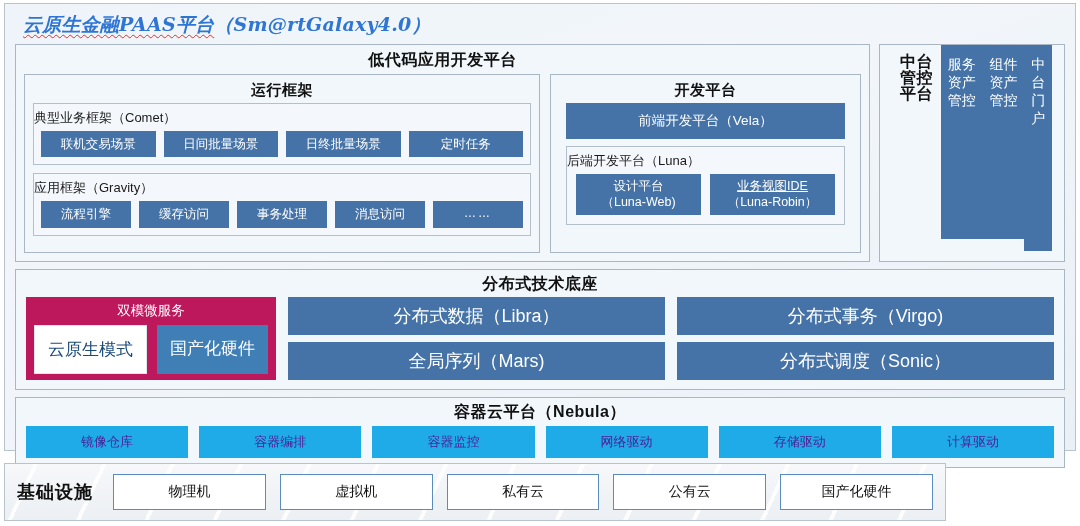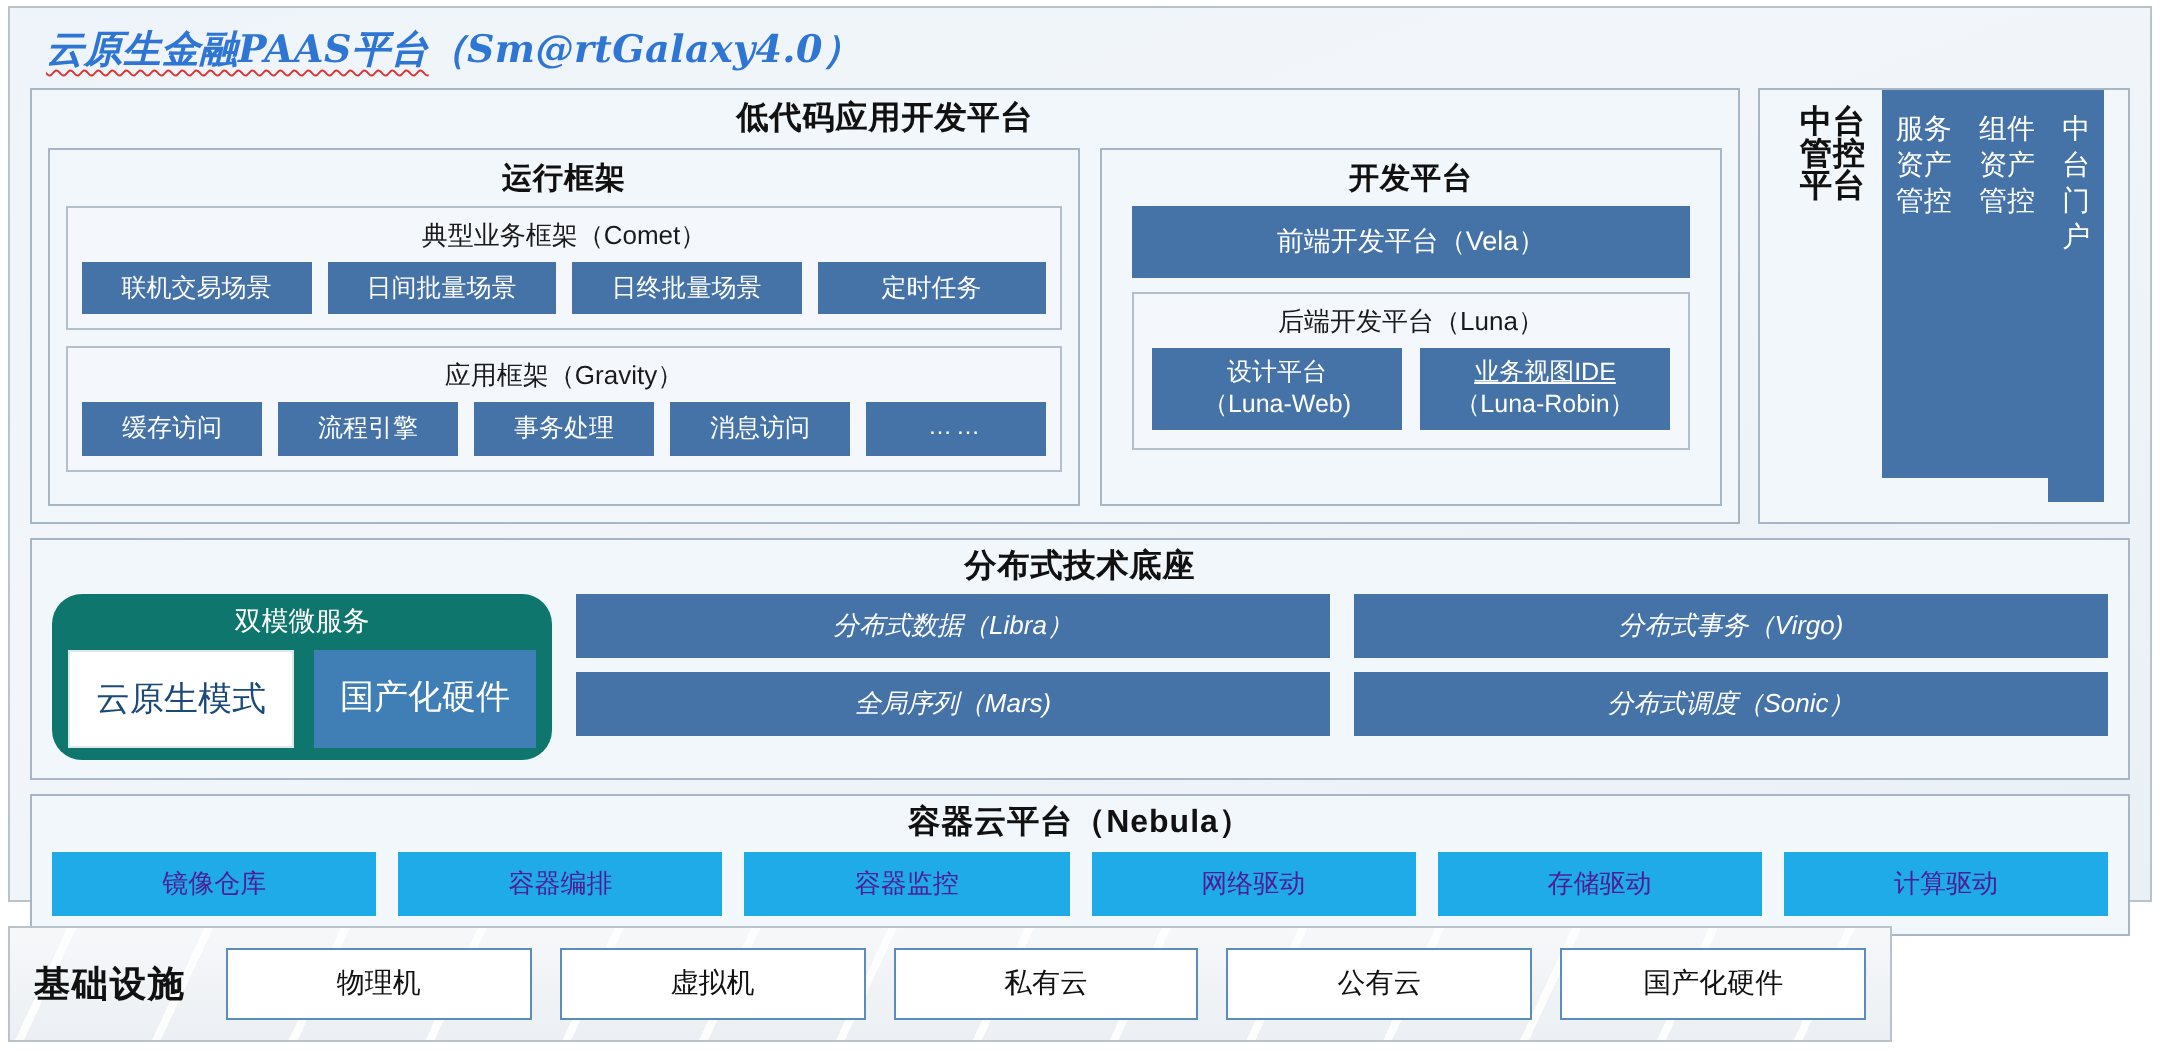--- a/index.html
+++ b/index.html
@@ -60,7 +60,7 @@
   }
   .grp-title.med{font-size:15px;font-weight:700;}
   .sub-title{
-    text-align:center;color:#1a1a1a;font-size:13px;
+    text-align:left;color:#1a1a1a;font-size:13px;
     padding:5px 0 4px;font-weight:400;
   }
 

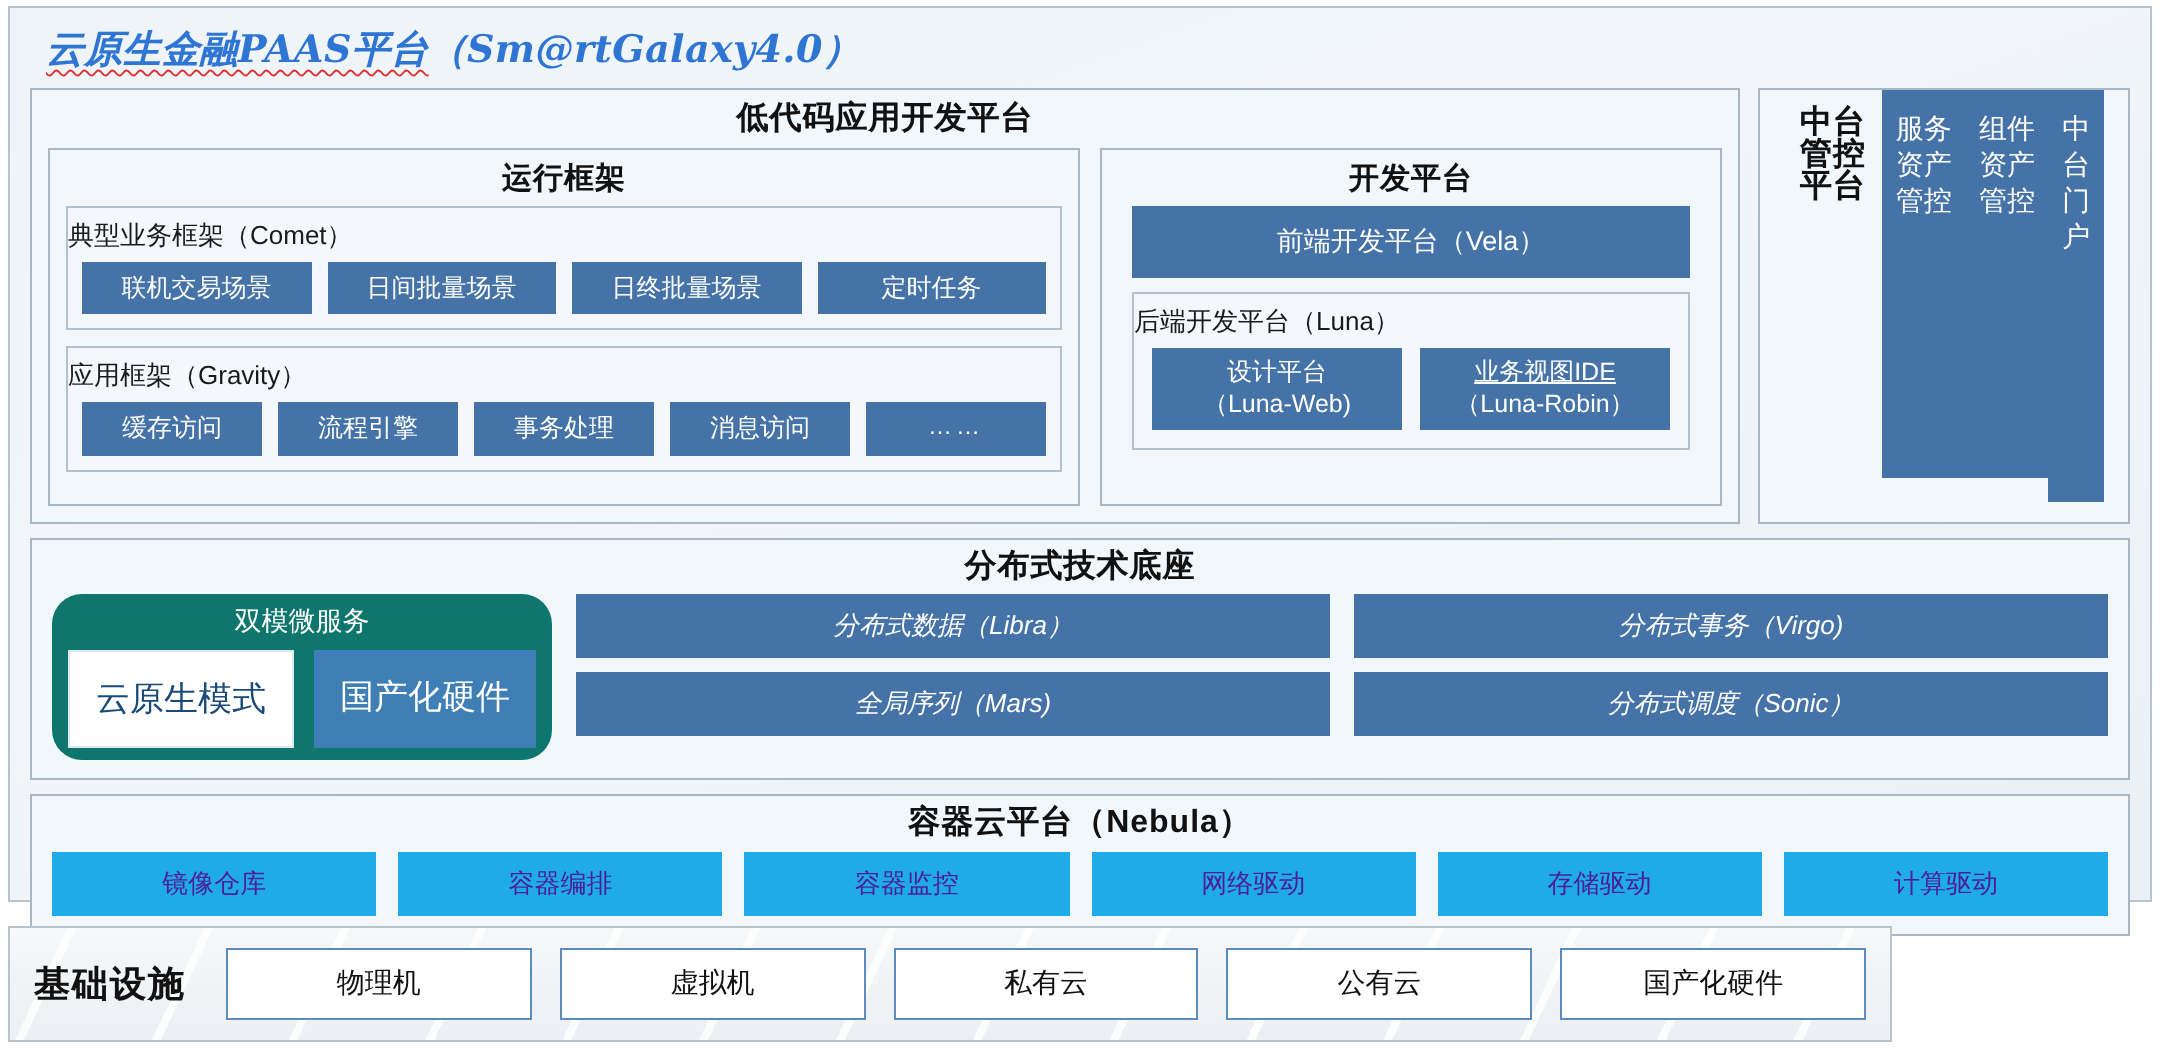--- a/index.html
+++ b/index.html
@@ -202,8 +202,8 @@
               <div class="panel">
                 <div class="sub-title">应用框架（Gravity）</div>
                 <div class="chip-row">
+                  <div class="chip">流程引擎</div>
                   <div class="chip">缓存访问</div>
-                  <div class="chip">流程引擎</div>
                   <div class="chip">事务处理</div>
                   <div class="chip">消息访问</div>
                   <div class="chip dots">……</div>

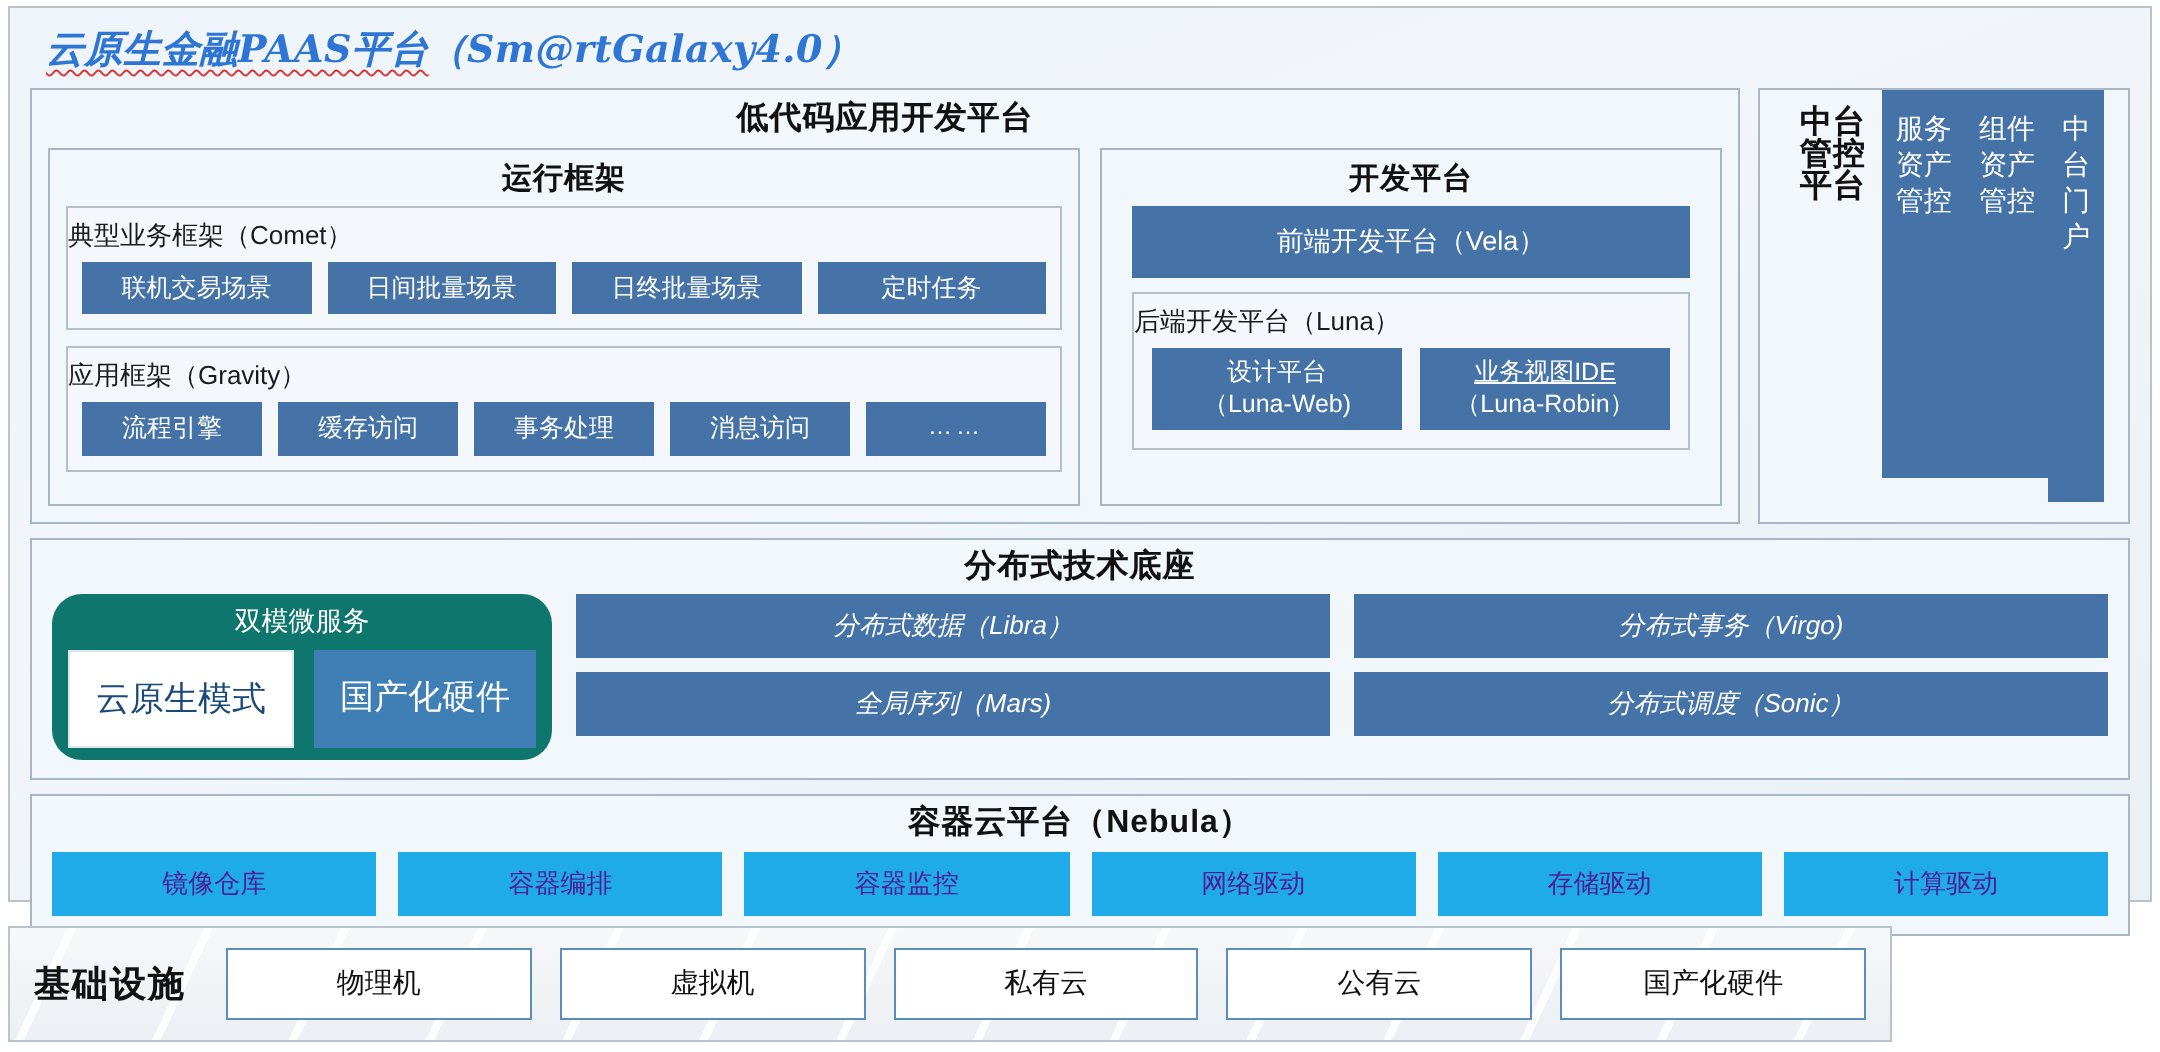--- a/index.html
+++ b/index.html
@@ -116,9 +116,8 @@
   .dist .grp-title{padding:6px 0 5px;}
   .dist-grid{display:flex;gap:12px;flex:1 1 auto;}
   .dualmode{
-    flex:0 0 250px;background:#0f766e;display:flex;flex-direction:column;
+    flex:0 0 250px;background:#be185d;display:flex;flex-direction:column;
     padding:0 0 6px;
-    border-radius:15px;
   }
   .dualmode-h{
     text-align:center;color:#fff;font-size:13.5px;padding:5px 0 5px;

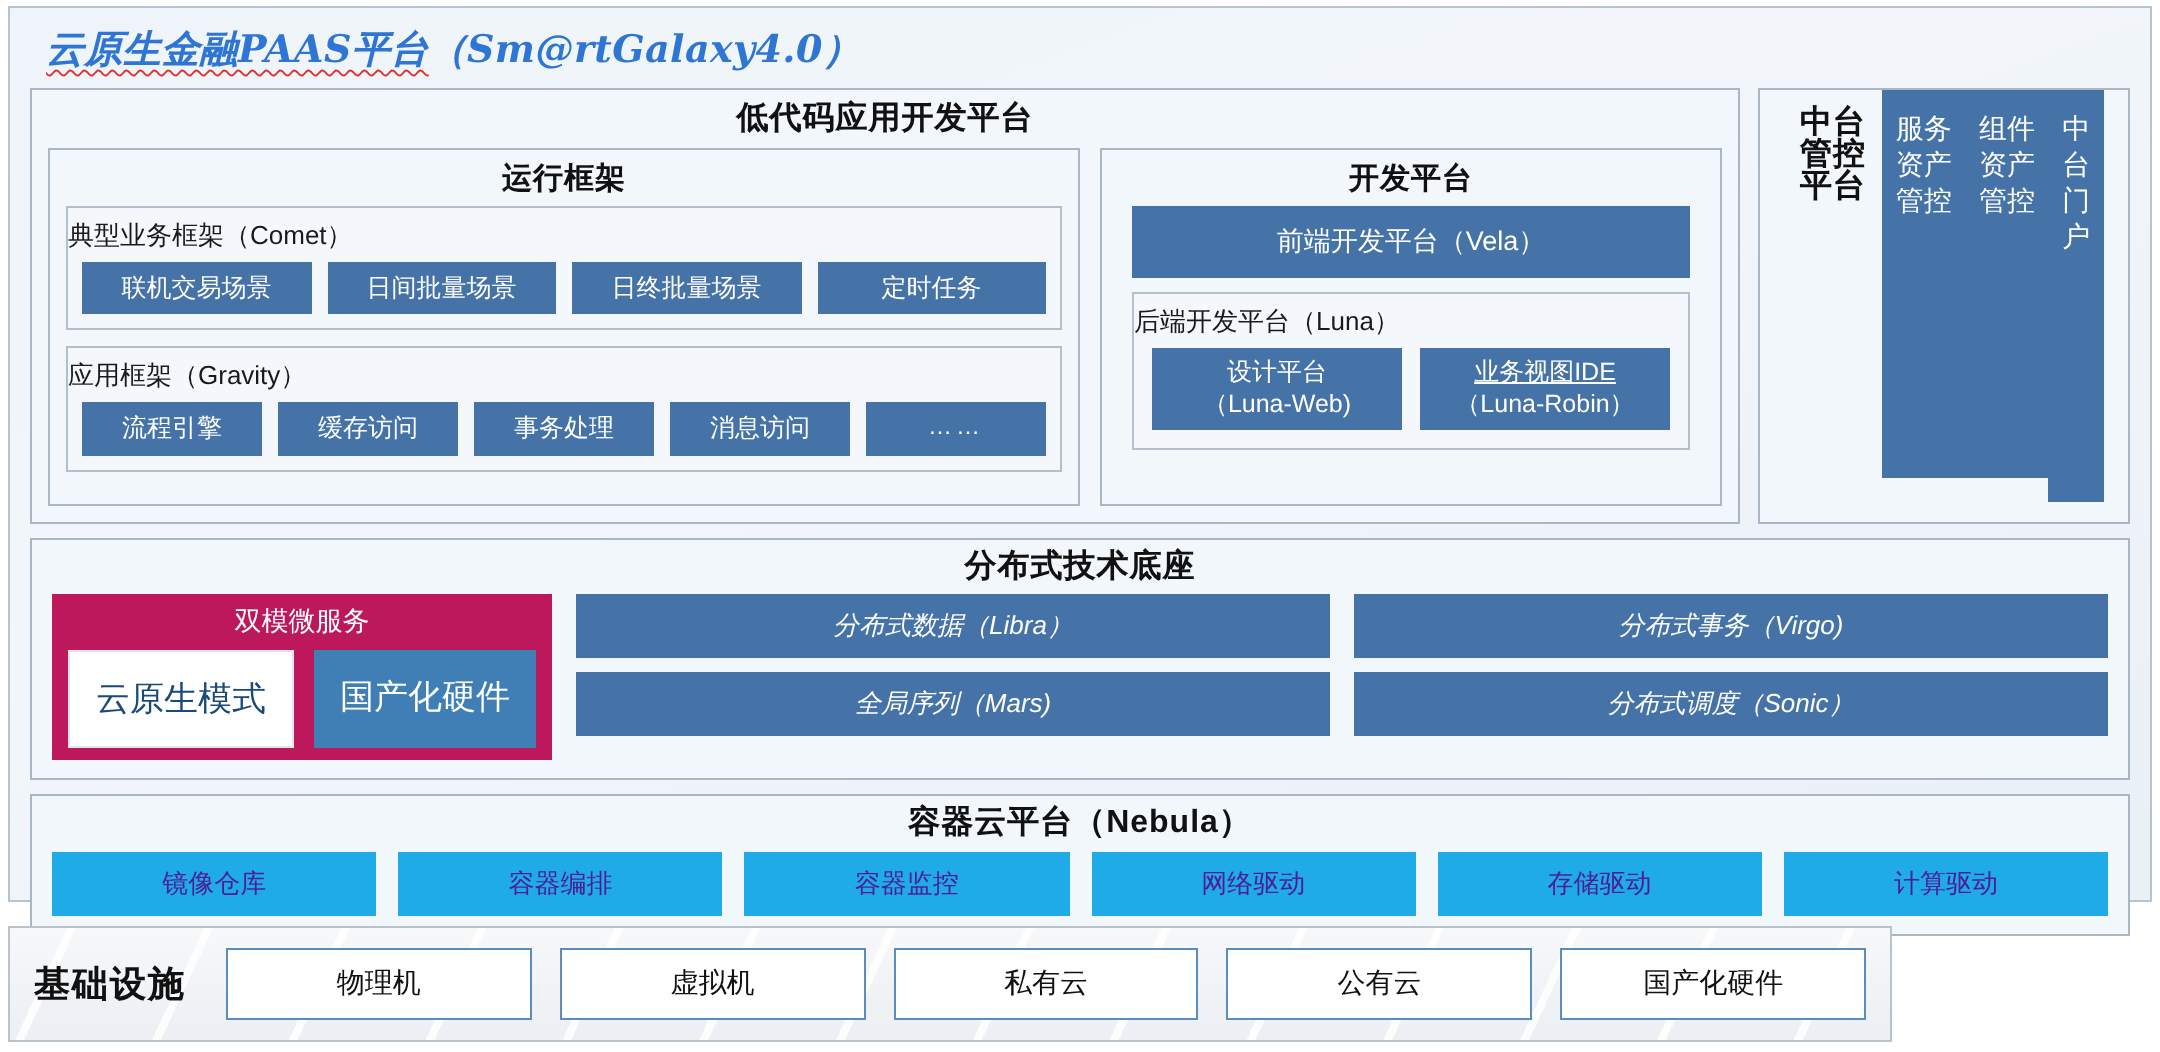--- a/index.html
+++ b/index.html
@@ -133,7 +133,7 @@
   .dcol{flex:1 1 0;display:flex;flex-direction:column;gap:7px;}
   .dbox{
     background:#4573a7;color:#fff;text-align:center;
-    font-size:13px;padding:7px 0;font-style:italic;
+    font-size:18px;padding:7px 0;
   }
 
   

